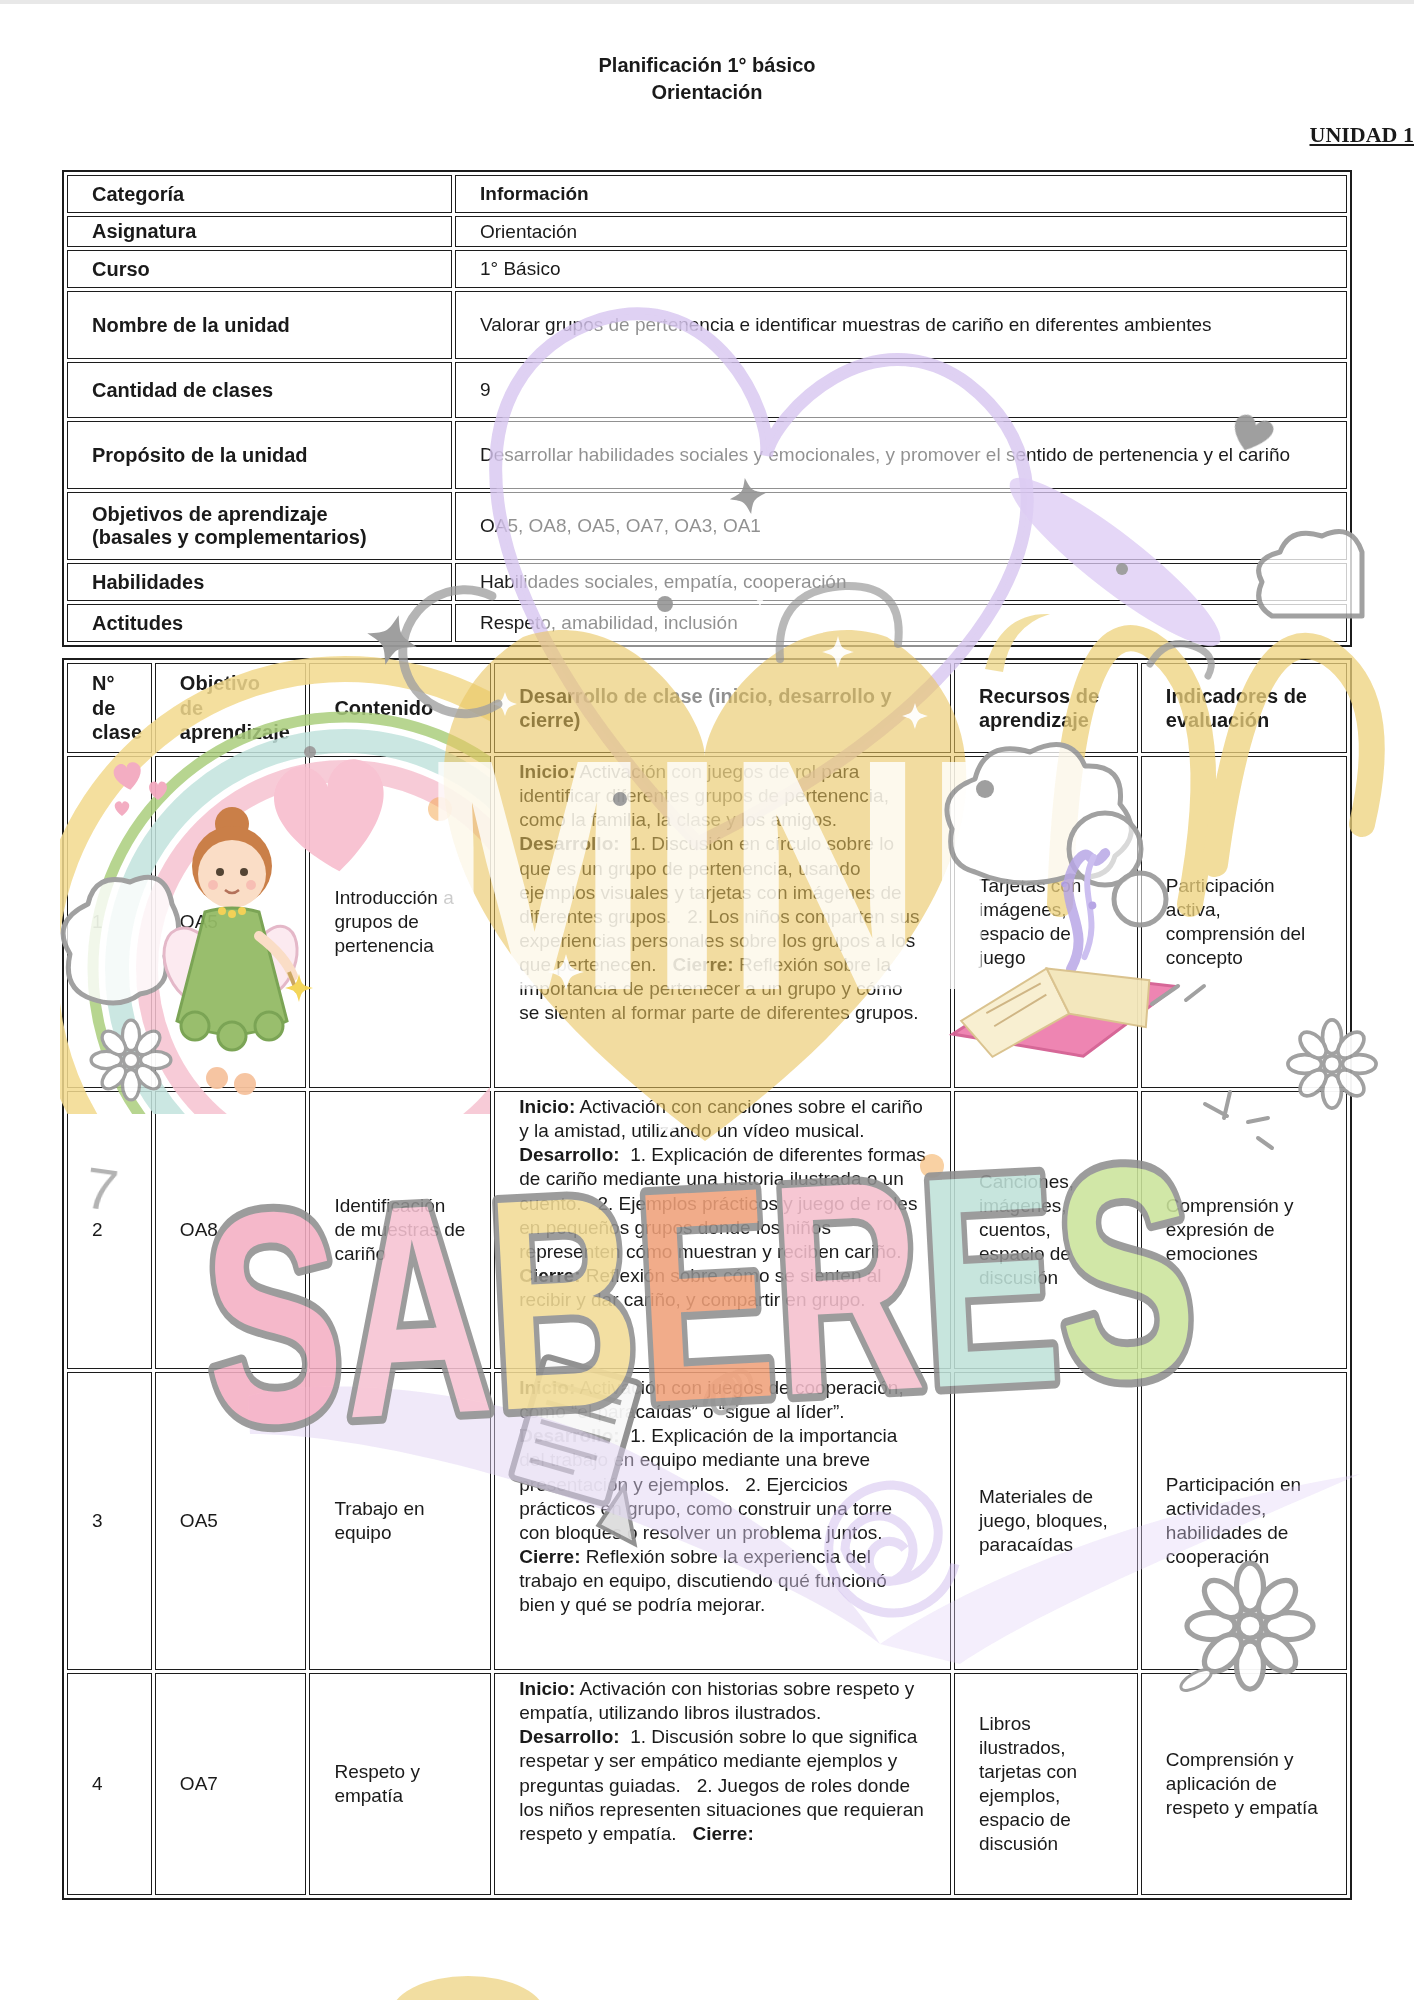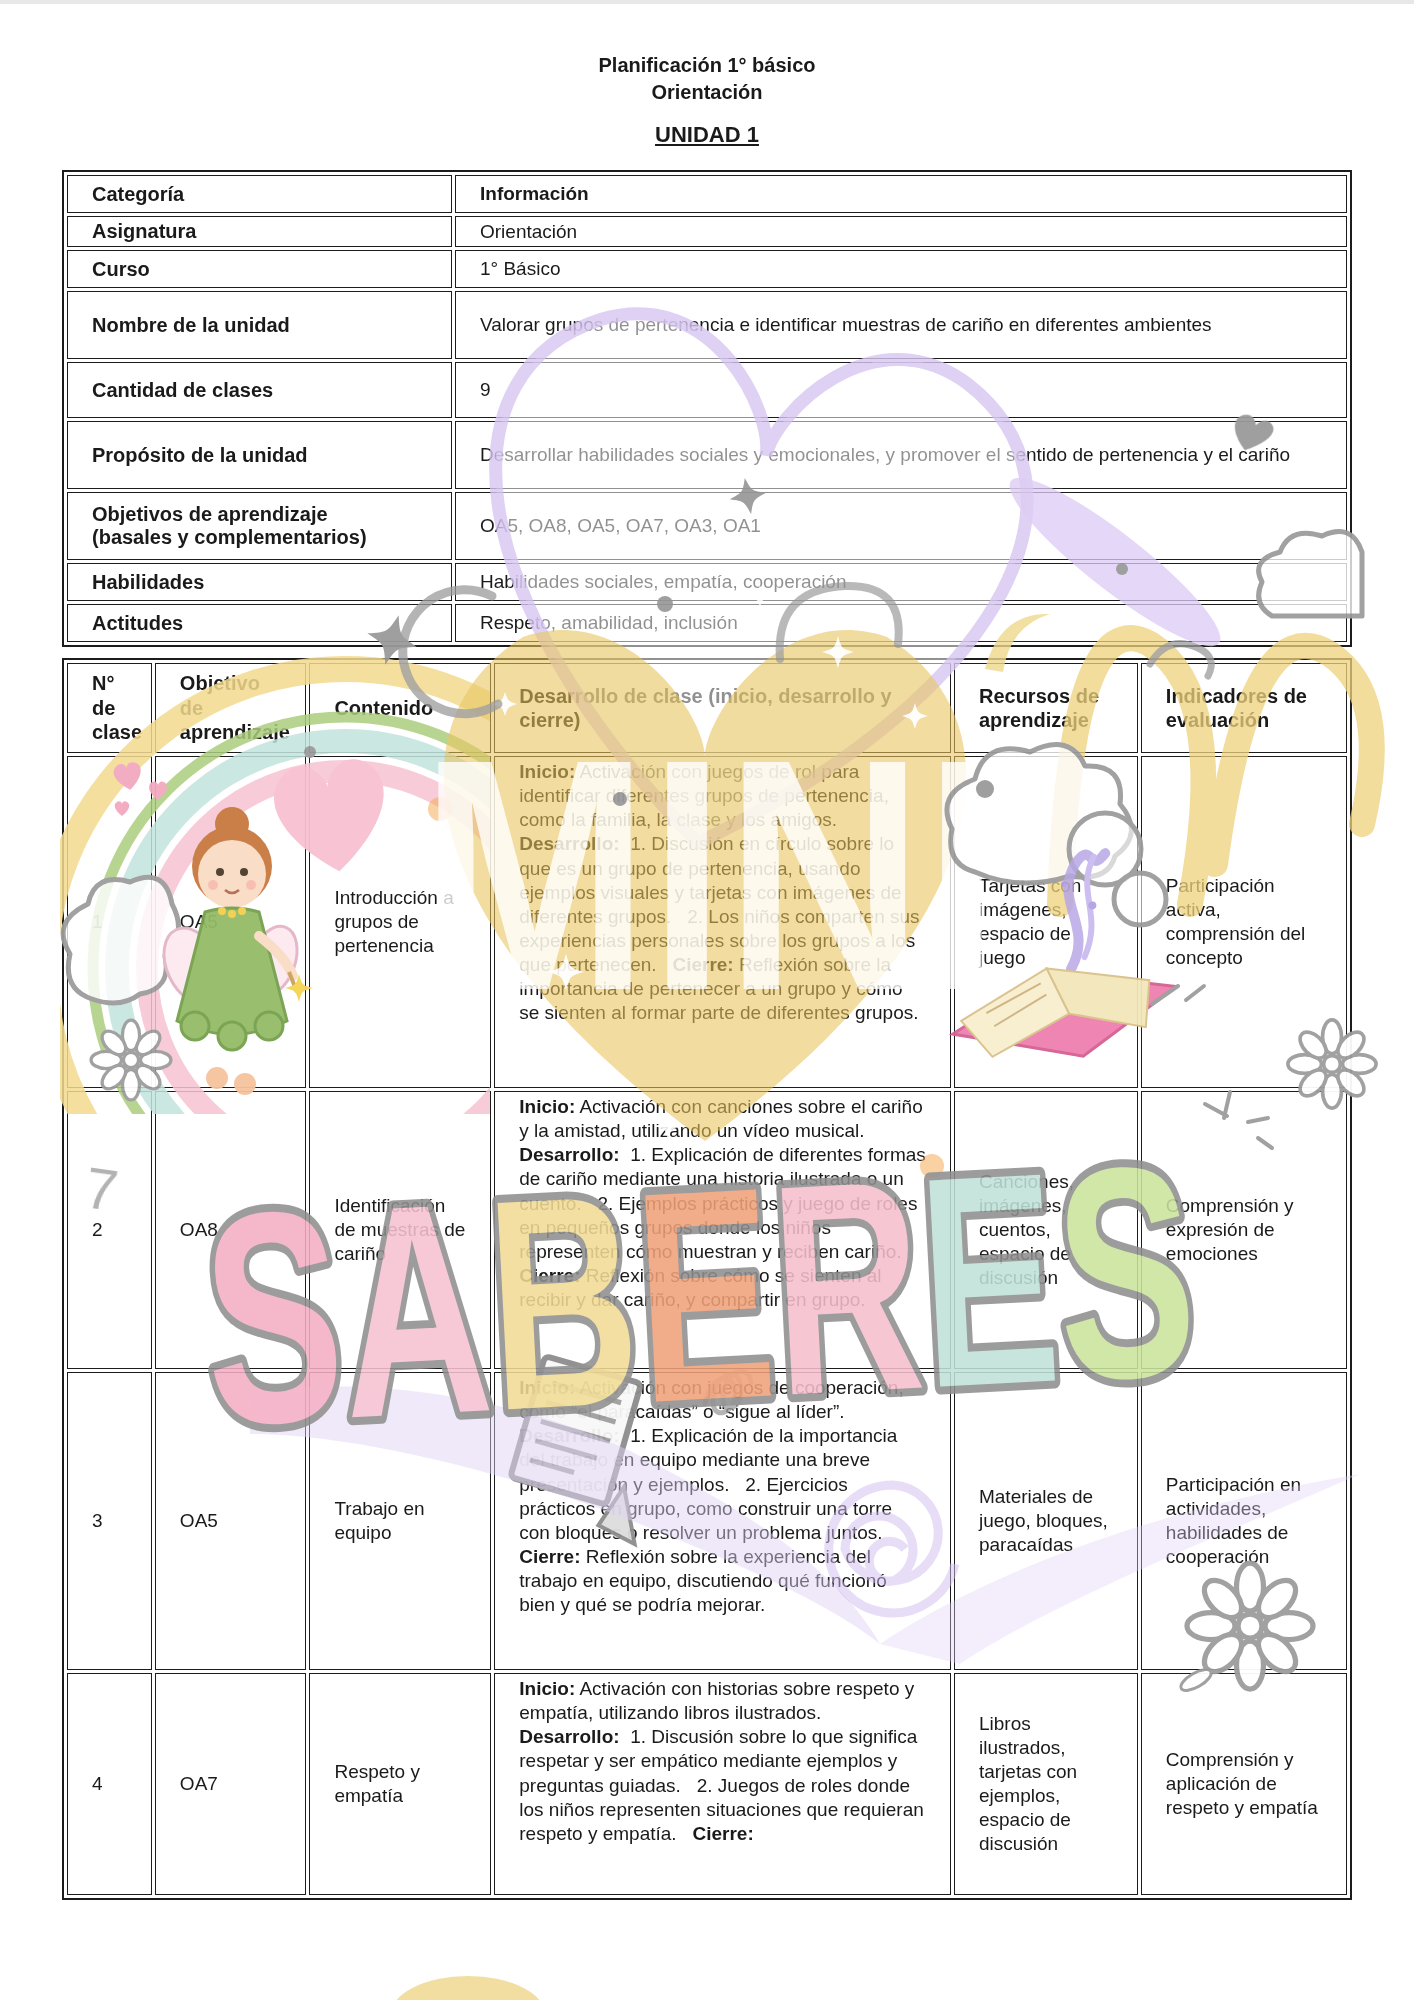--- a/index.html
+++ b/index.html
@@ -7,8 +7,8 @@
         color:#1a1a1a;font-family:"Liberation Sans", sans-serif;margin:4px auto;}
   .doc-title{position:absolute;top:48px;left:0;width:100%;text-align:center;
              font-weight:bold;font-size:20px;line-height:1.35;}
-  .unit-heading{position:absolute;top:118px;left:0;width:100%;text-align:center;
-                font-weight:bold;font-size:22px;}
+  .unit-heading{position:absolute;top:118px;left:0;width:100%;text-align:right;
+                font-weight:bold;font-size:22px;font-family:Liberation Serif, serif;}
   .unit-heading span{text-decoration:underline;}
   table.doc{position:absolute;left:62px;width:1290px;border:2px solid #1c1c1c;
             border-collapse:separate;border-spacing:3px;table-layout:fixed;background:#fff;}

